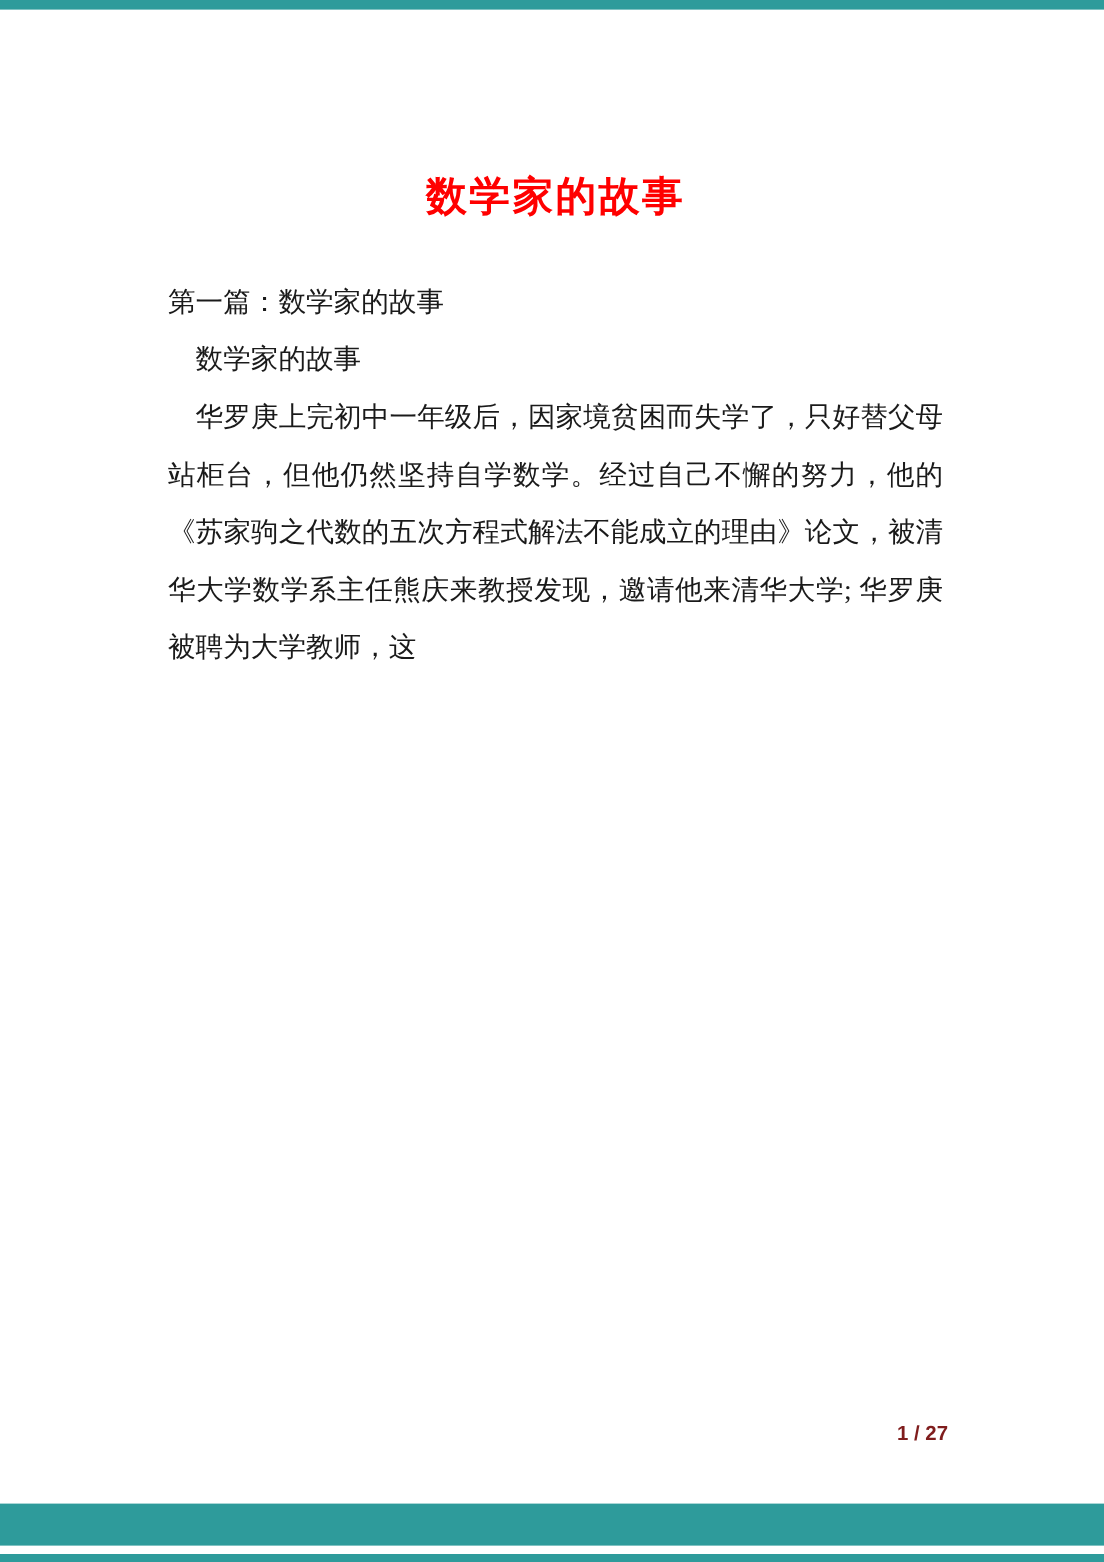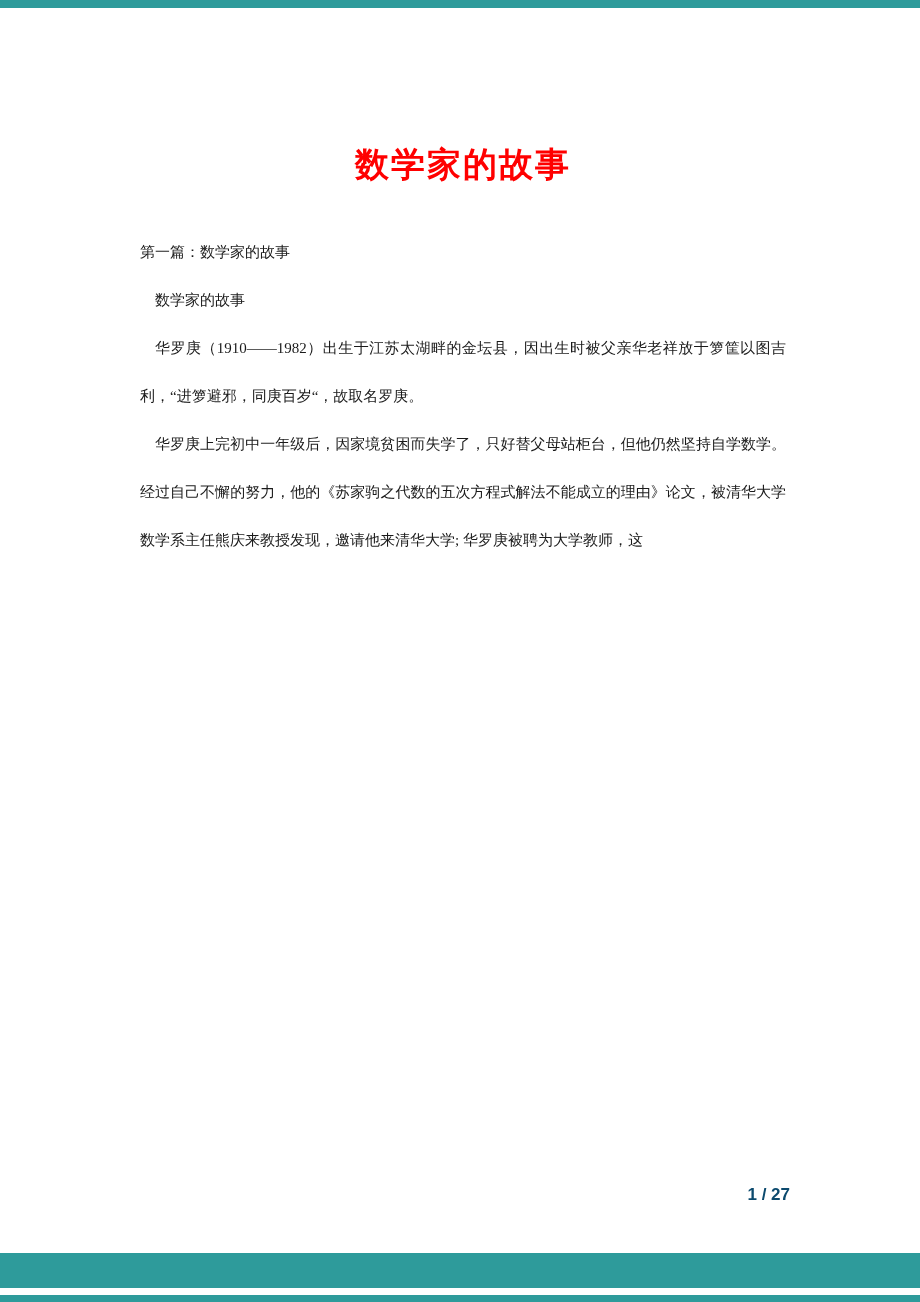--- a/index.html
+++ b/index.html
@@ -46,7 +46,7 @@
   }
   .doc-body p.para {
     margin: 0;
-    font-size: 15px;
+    font-size: 23px;
     line-height: 48px;
     text-align: justify;
     text-justify: inter-ideograph;

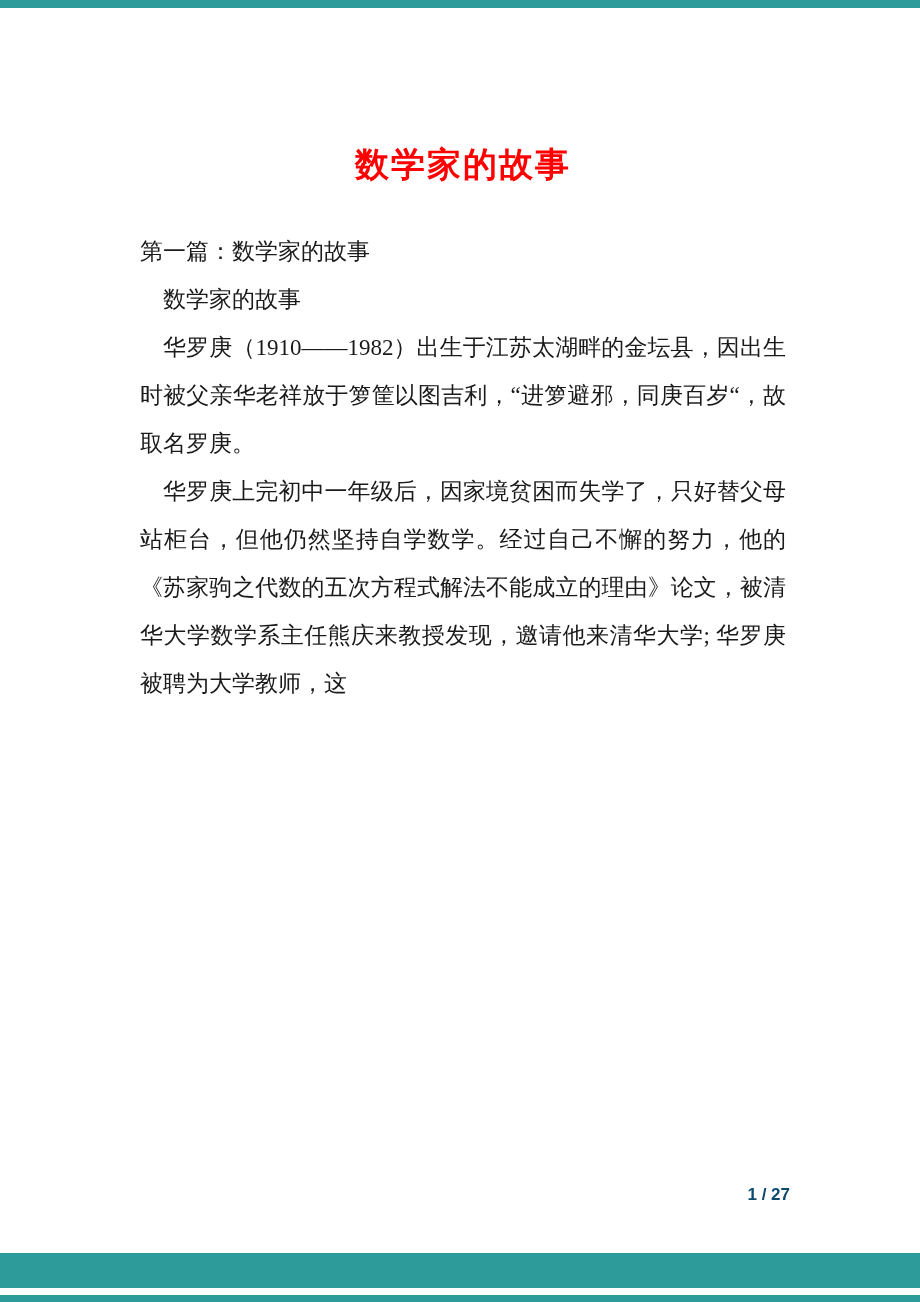--- a/index.html
+++ b/index.html
@@ -77,7 +77,6 @@
   <div class="doc-body">
       <p class="para">第一篇：数学家的故事</p>
       <p class="para indent">数学家的故事</p>
-      <p class="para indent">华罗庚（1910——1982）出生于江苏太湖畔的金坛县，因出生时被父亲华老祥放于箩筐以图吉利，“进箩避邪，同庚百岁“，故取名罗庚。</p>
       <p class="para indent">华罗庚上完初中一年级后，因家境贫困而失学了，只好替父母站柜台，但他仍然坚持自学数学。经过自己不懈的努力，他的《苏家驹之代数的五次方程式解法不能成立的理由》论文，被清华大学数学系主任熊庆来教授发现，邀请他来清华大学; 华罗庚被聘为大学教师，这</p>
     </div>
 </div>

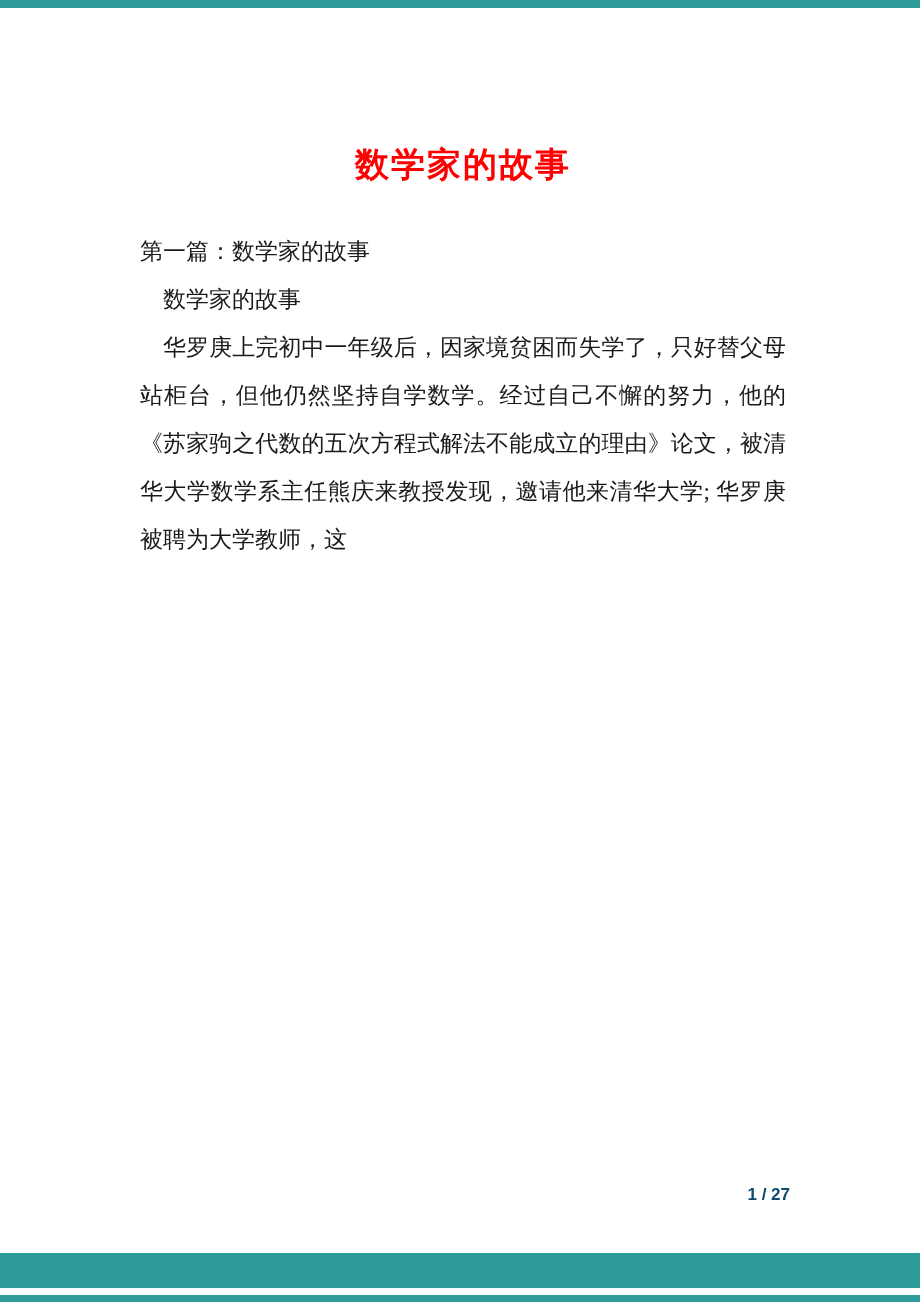--- a/index.html
+++ b/index.html
@@ -63,7 +63,7 @@
     font-weight: 700;
     font-size: 17px;
     line-height: 20px;
-    color: #0c4a6e;
+    color: #7f1d1d;
   }
 </style>
 </head>

